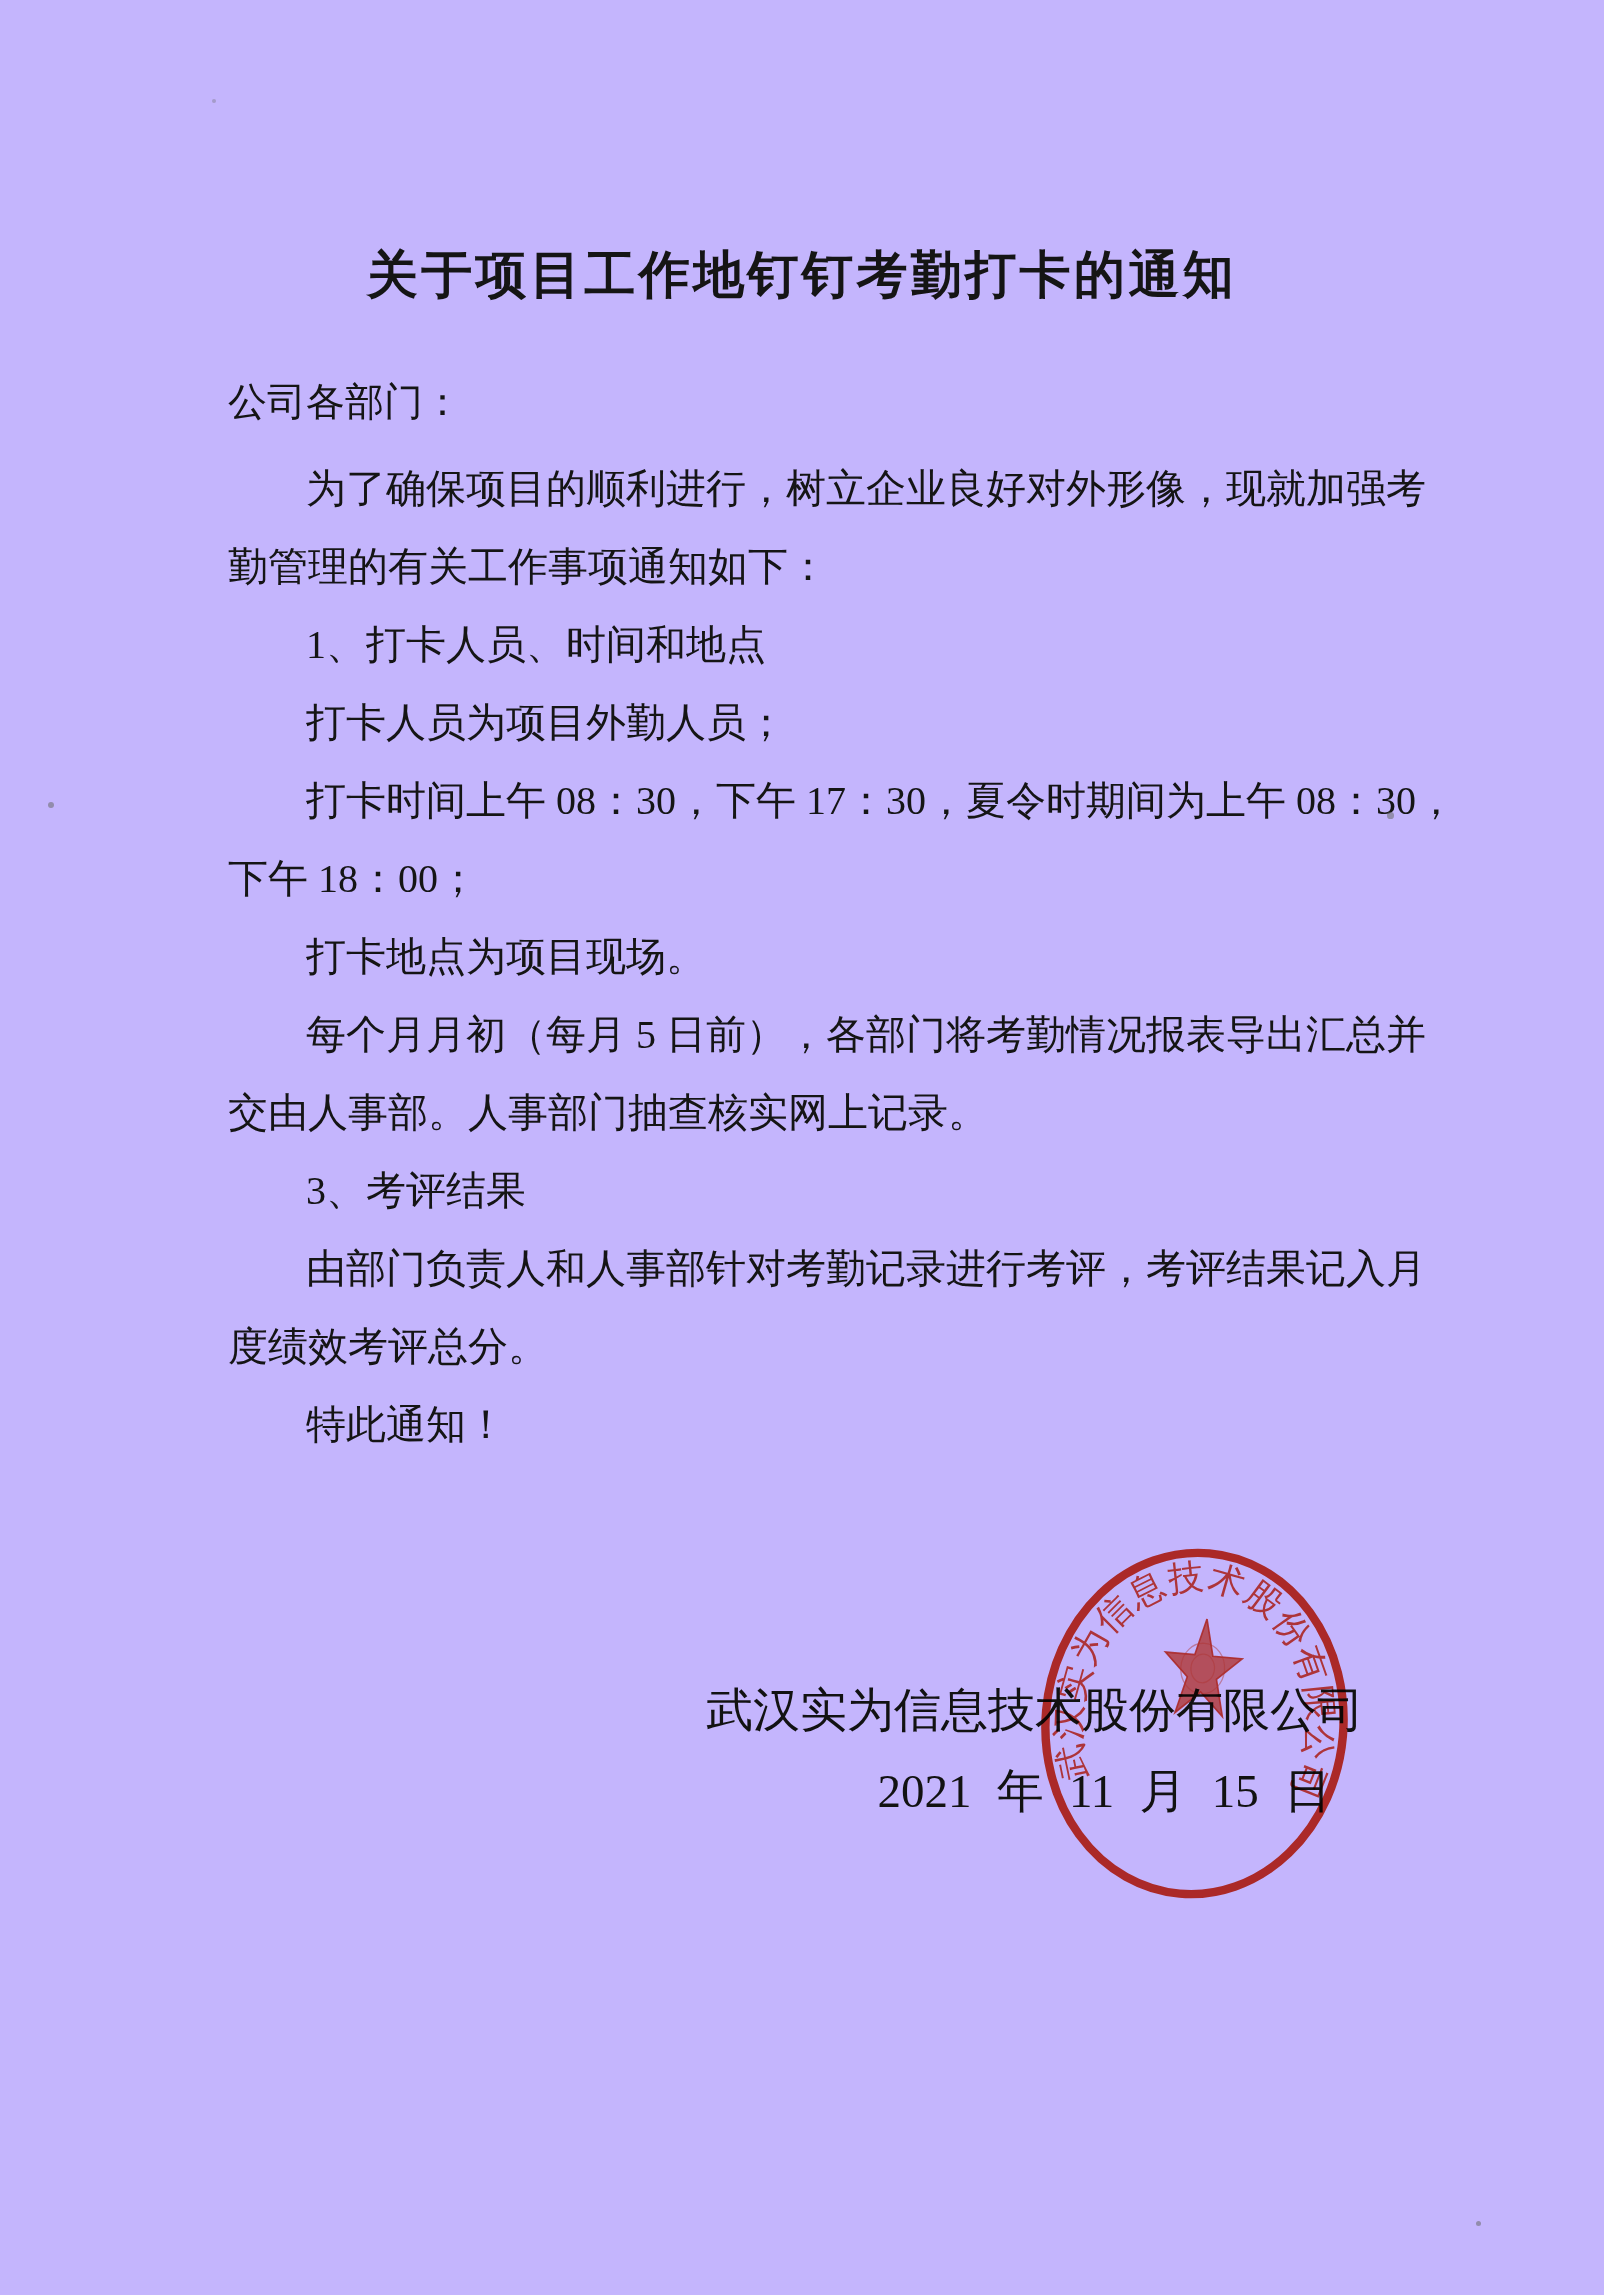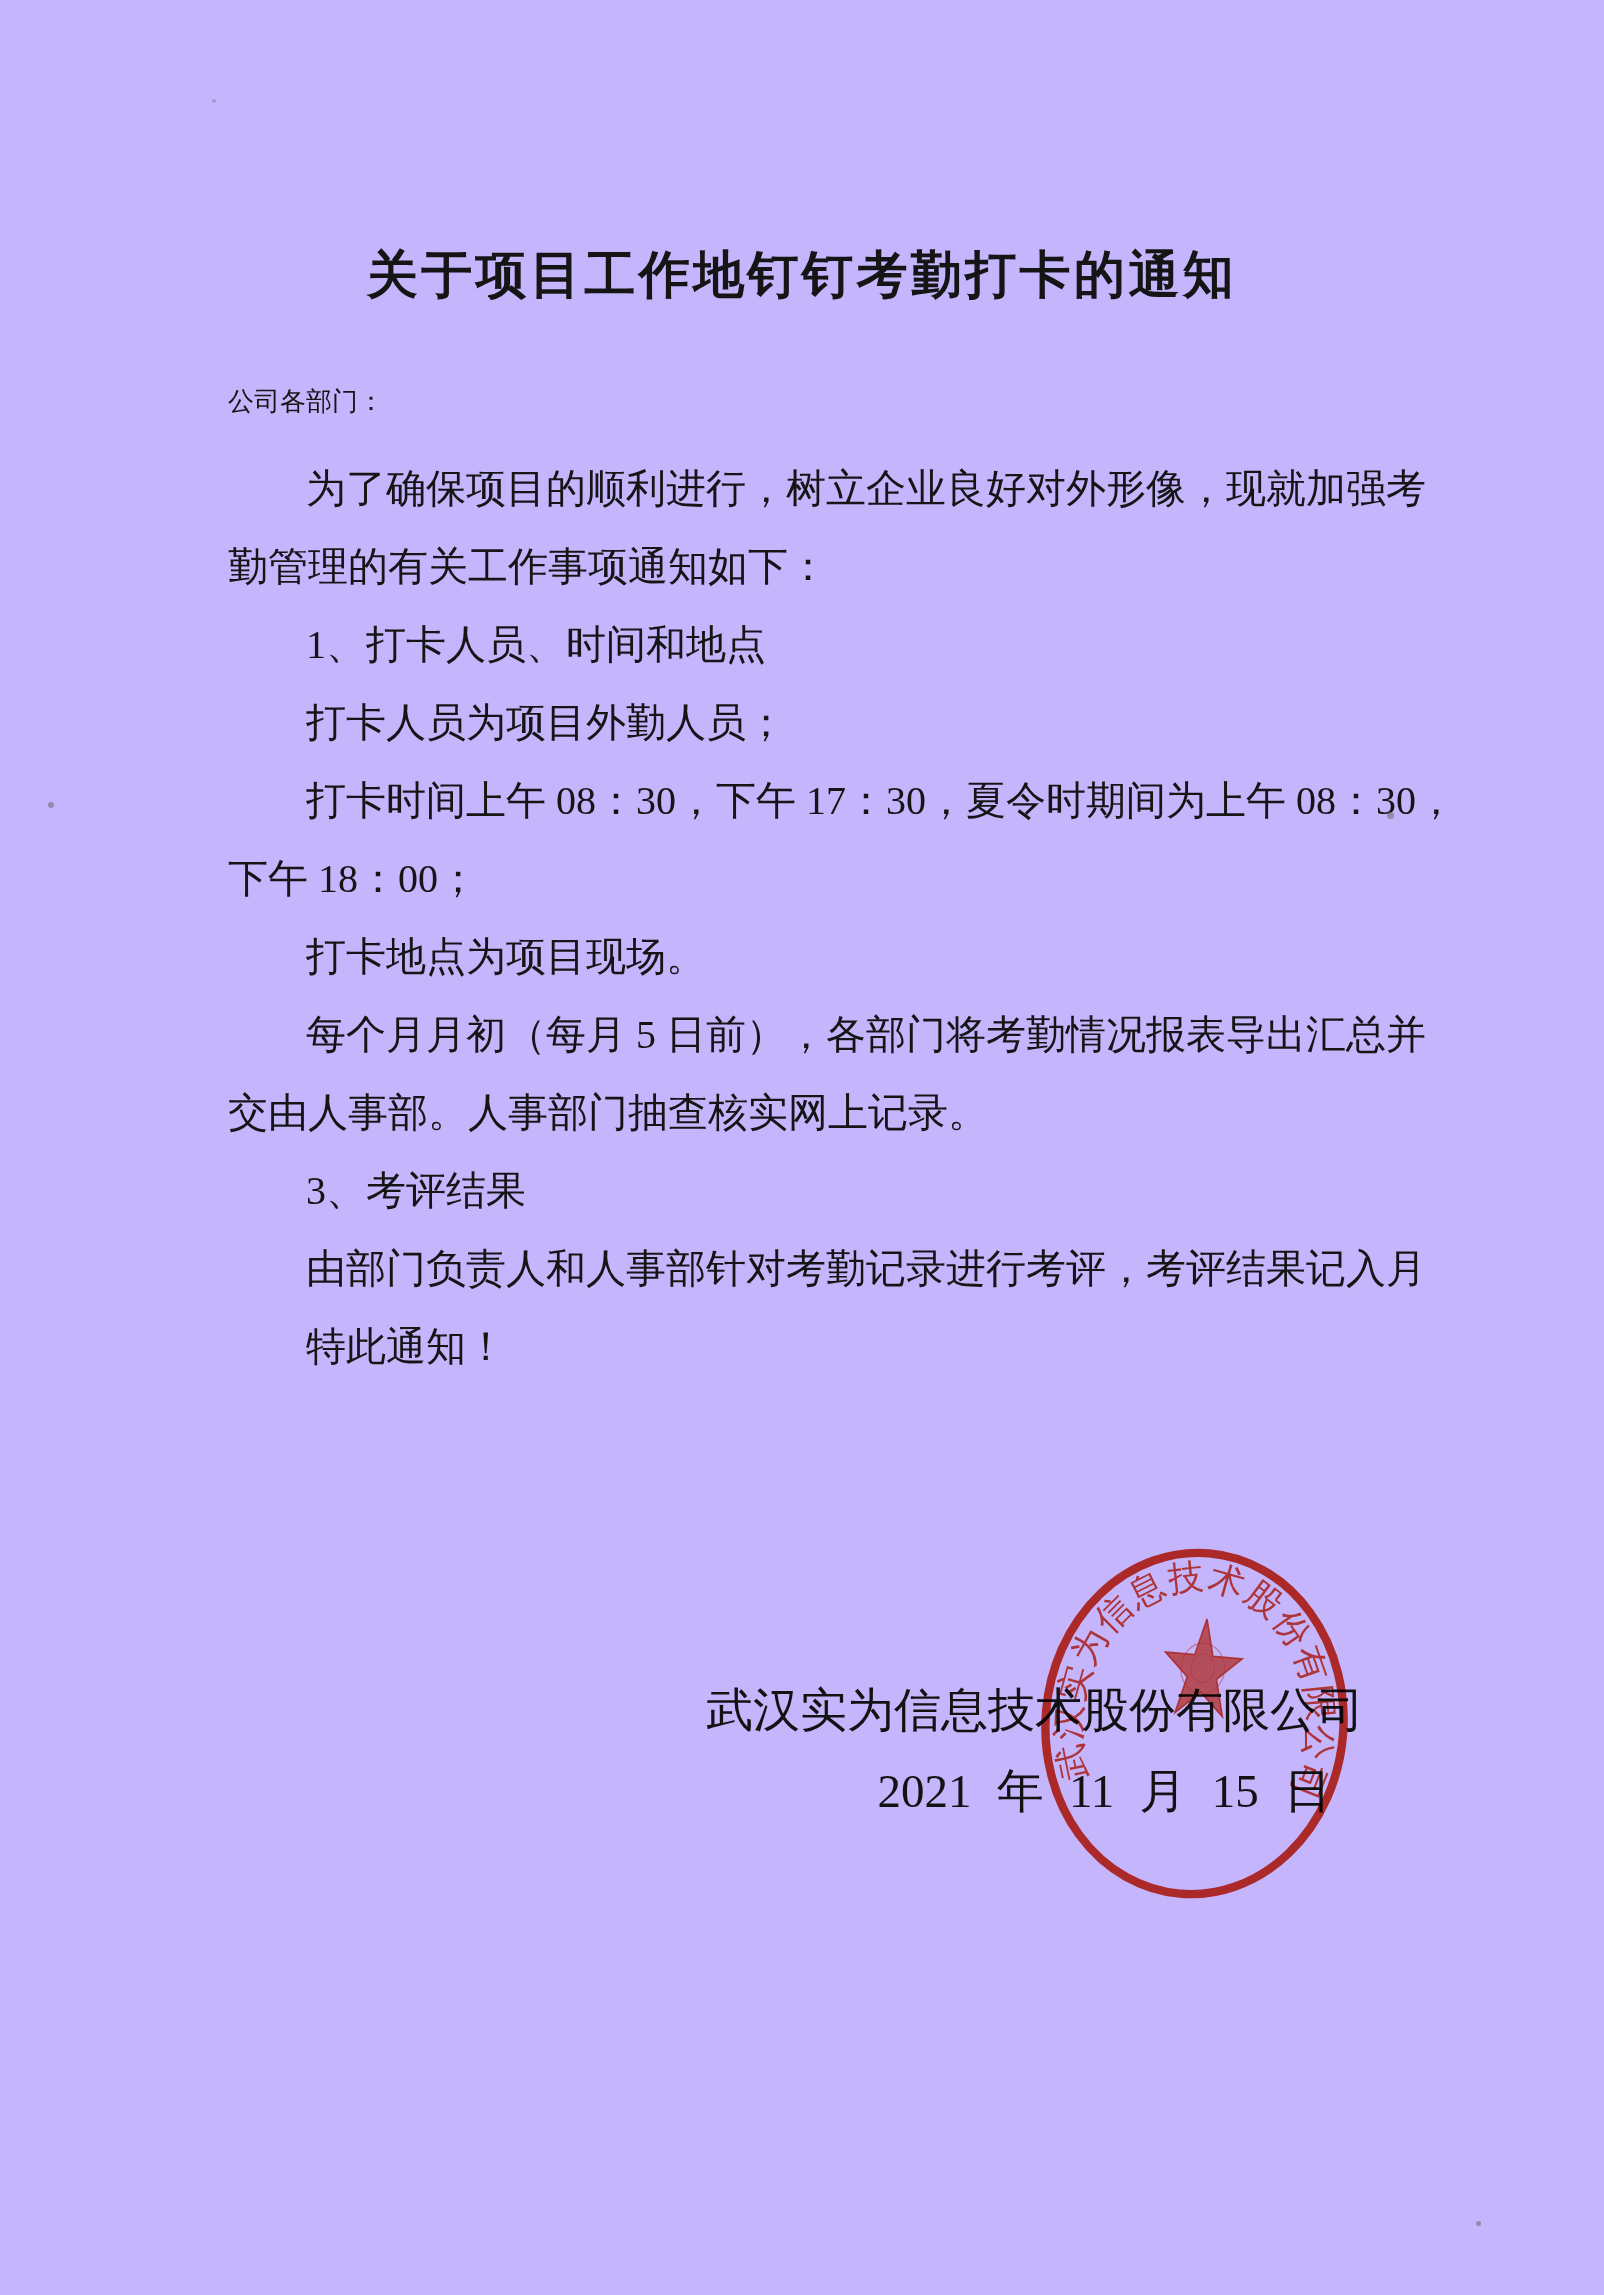--- a/index.html
+++ b/index.html
@@ -28,7 +28,7 @@
     position: absolute;
     left: 228px;
     top: 363px;
-    font-size: 26px;
+    font-size: 39px;
     line-height: 78px;
     white-space: nowrap;
   }

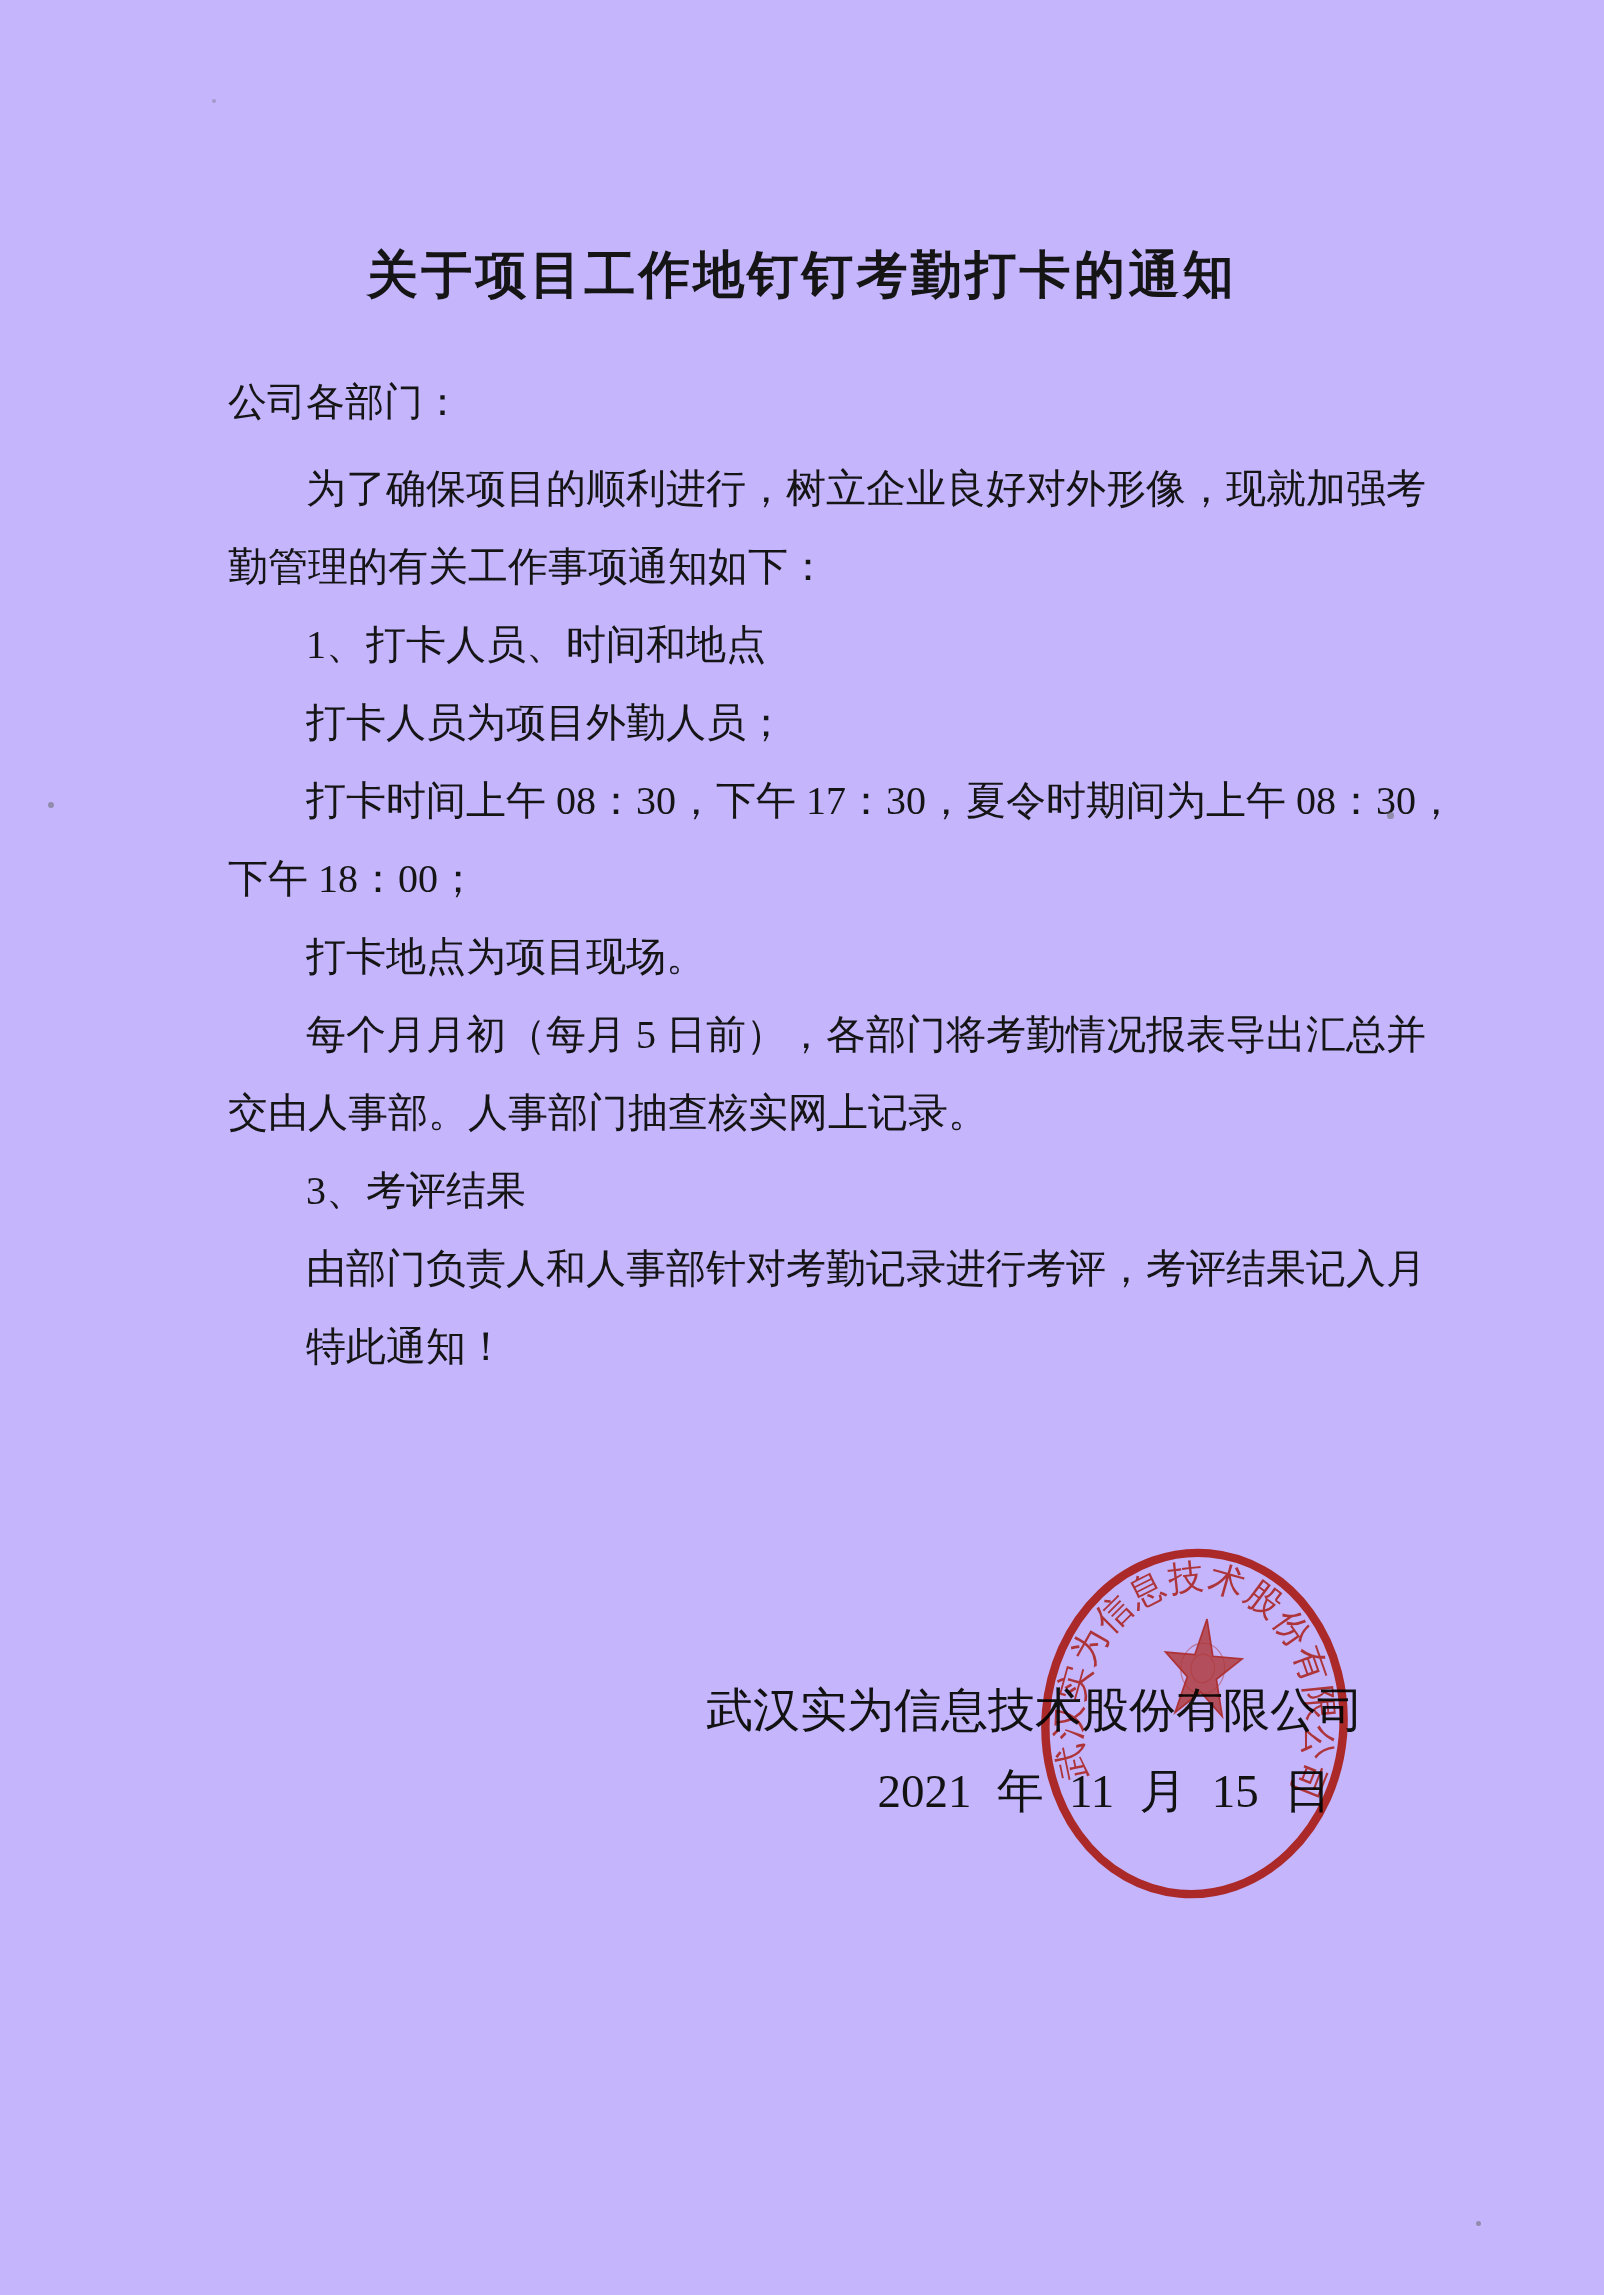--- a/index.html
+++ b/index.html
@@ -107,6 +107,7 @@
     <div class="line">交由人事部。人事部门抽查核实网上记录。</div>
     <div class="line indent">3、考评结果</div>
     <div class="line indent">由部门负责人和人事部针对考勤记录进行考评，考评结果记入月</div>
+    <div class="line">度绩效考评总分。</div>
     <div class="line indent">特此通知！</div>
   </div>
 

